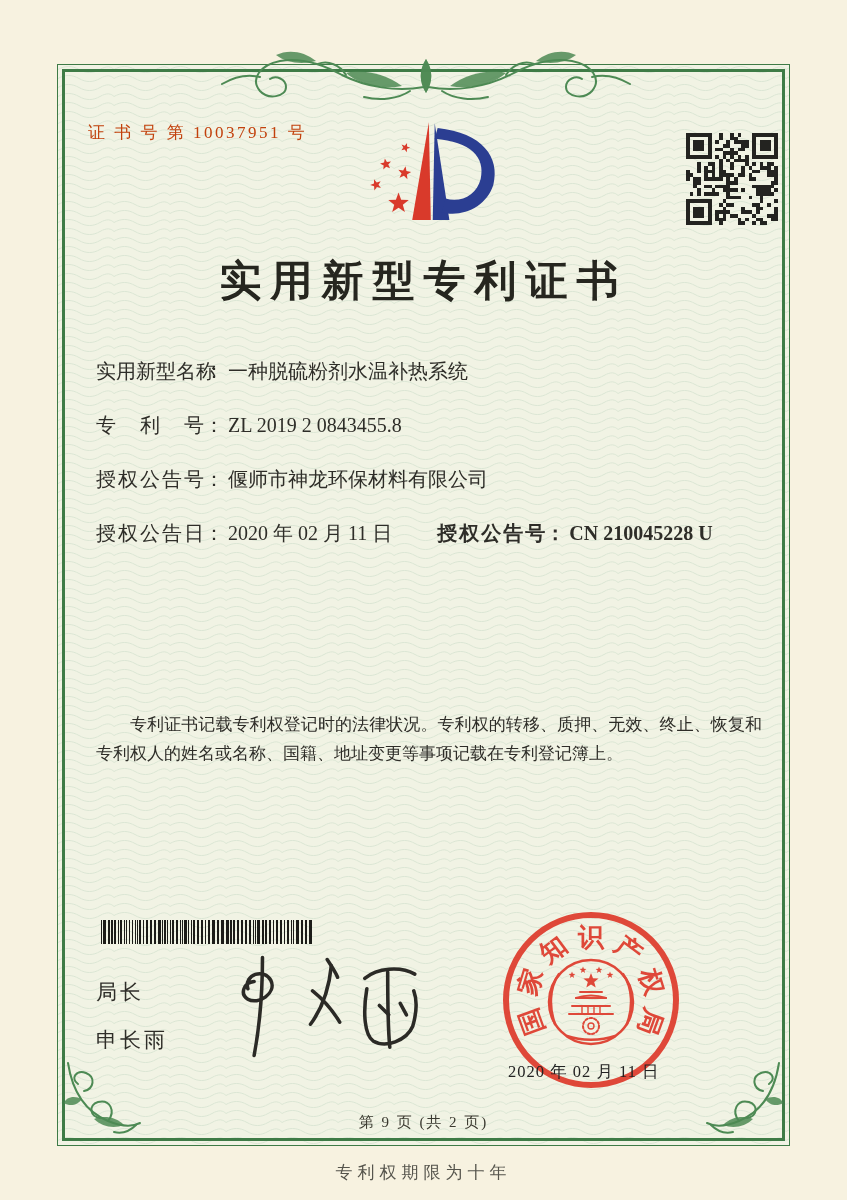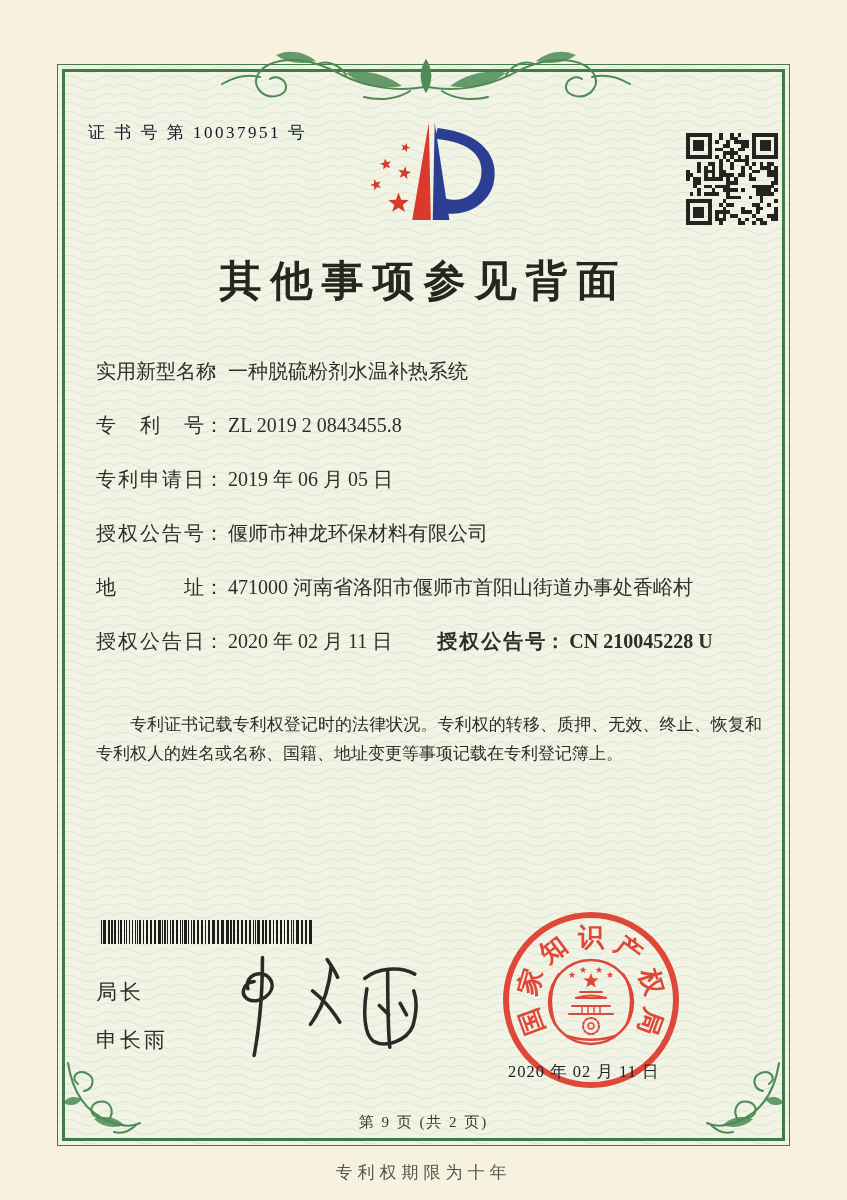--- a/index.html
+++ b/index.html
@@ -19,7 +19,7 @@
   .orn-corner{width:82px;height:86px;bottom:4px;}
   .orn-corner.br{right:4px;}
   .orn-corner.bl{left:4px;transform:scaleX(-1);}
-  .cert-no{left:30px;top:56px;font-size:17px;letter-spacing:2.5px;color:#0f172a;}
+  .cert-no{left:30px;top:56px;font-size:17px;letter-spacing:2.5px;color:#c2410c;}
   .logo{left:276px;top:42px;width:176px;height:134px;}
   .qr{left:628px;top:68px;width:92px;height:92px;}
   .title{left:0;right:0;top:188px;text-align:center;font-size:42px;font-weight:700;

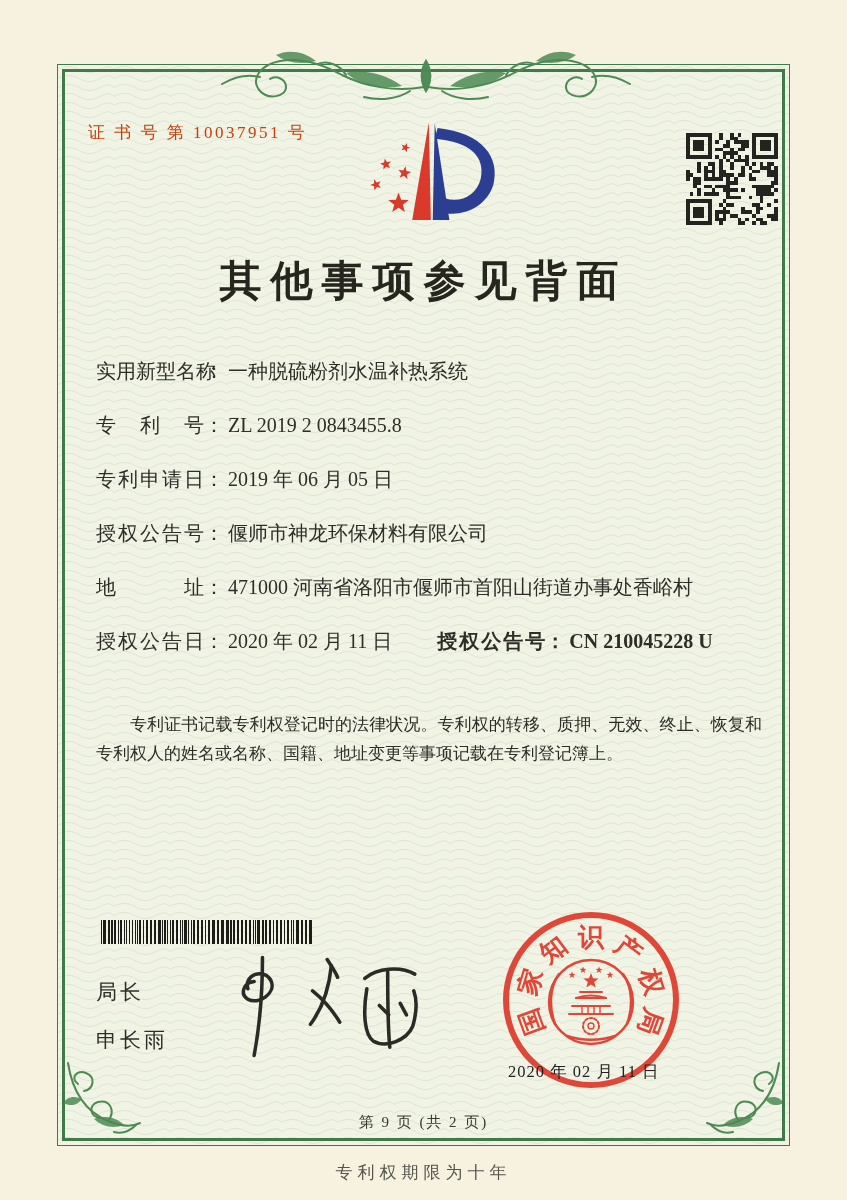--- a/index.html
+++ b/index.html
@@ -403,7 +403,7 @@
         <rect x="22.080000000000002" y="88.32000000000001" width="3.68" height="3.68" fill="#232320"></rect>
       </svg>
 
-    <h1 class="layer title">其他事项参见背面</h1>
+    <h1 class="layer title">实用新型专利证书</h1>
 
     <div class="layer fields">
       <div class="field-row">

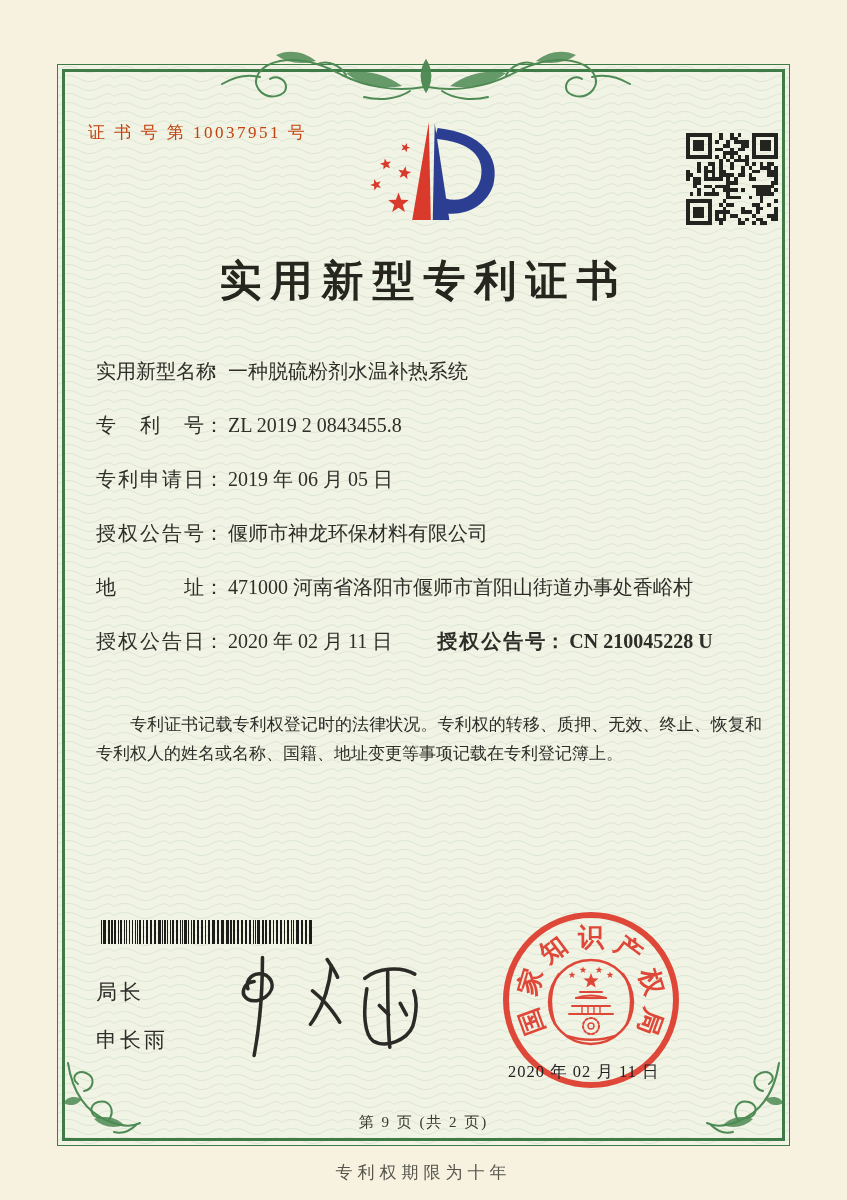--- a/index.html
+++ b/index.html
@@ -413,9 +413,6 @@
         <span class="lab">专利号</span><span class="colon">：</span><span class="val">ZL 2019 2 0843455.8</span>
       </div>
       <div class="field-row">
-        <span class="lab">专利申请日</span><span class="colon">：</span><span class="val">2019 年 06 月 05 日</span>
-      </div>
-      <div class="field-row">
         <span class="lab">授权公告号</span><span class="colon">：</span><span class="val">偃师市神龙环保材料有限公司</span>
       </div>
       <div class="field-row">

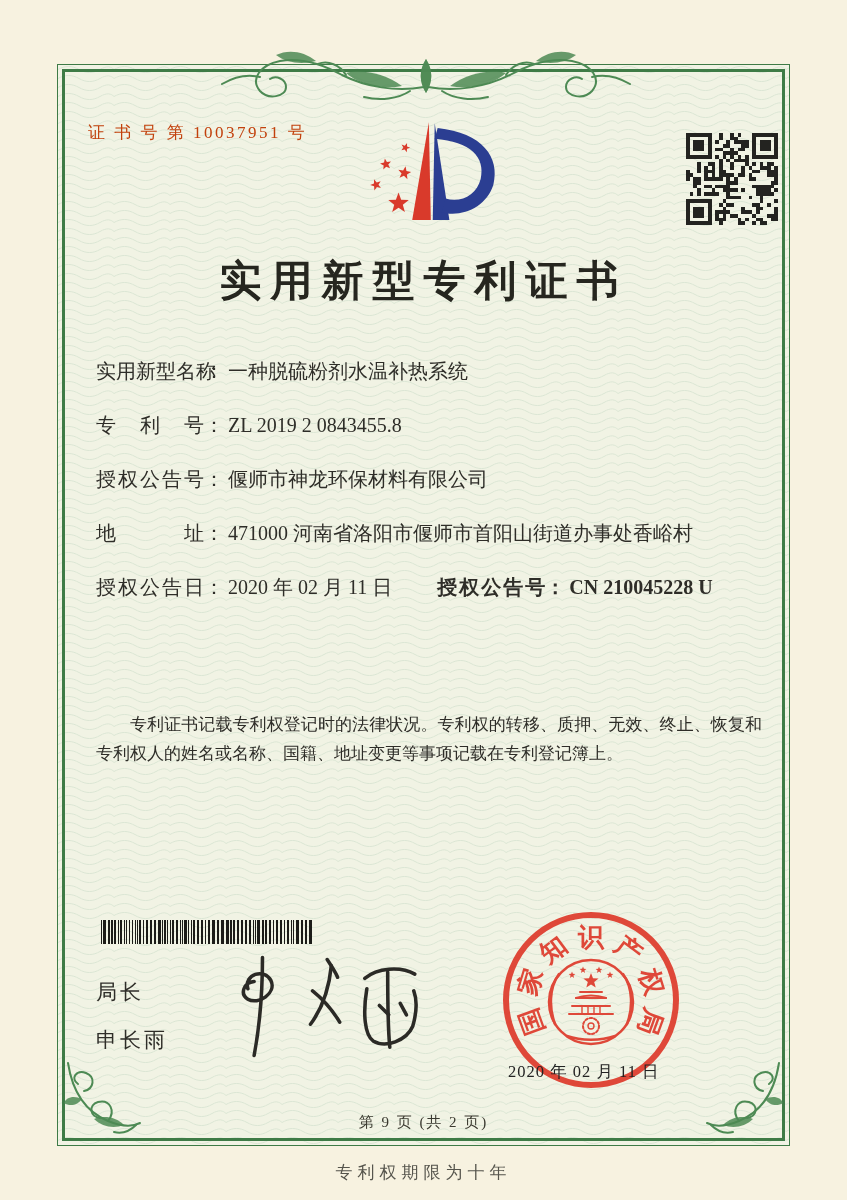--- a/index.html
+++ b/index.html
@@ -416,9 +416,6 @@
         <span class="lab">授权公告号</span><span class="colon">：</span><span class="val">偃师市神龙环保材料有限公司</span>
       </div>
       <div class="field-row">
-        <span class="lab">地址</span><span class="colon">：</span><span class="val">471000 河南省洛阳市偃师市首阳山街道办事处香峪村</span>
-      </div>
-      <div class="field-row">
         <span class="lab">授权公告日</span><span class="colon">：</span><span class="val">2020 年 02 月 11 日</span><span class="pair2"><span class="lab">授权公告号</span><span class="colon">：</span><span class="val">CN 210045228 U</span></span>
       </div>
     </div>

